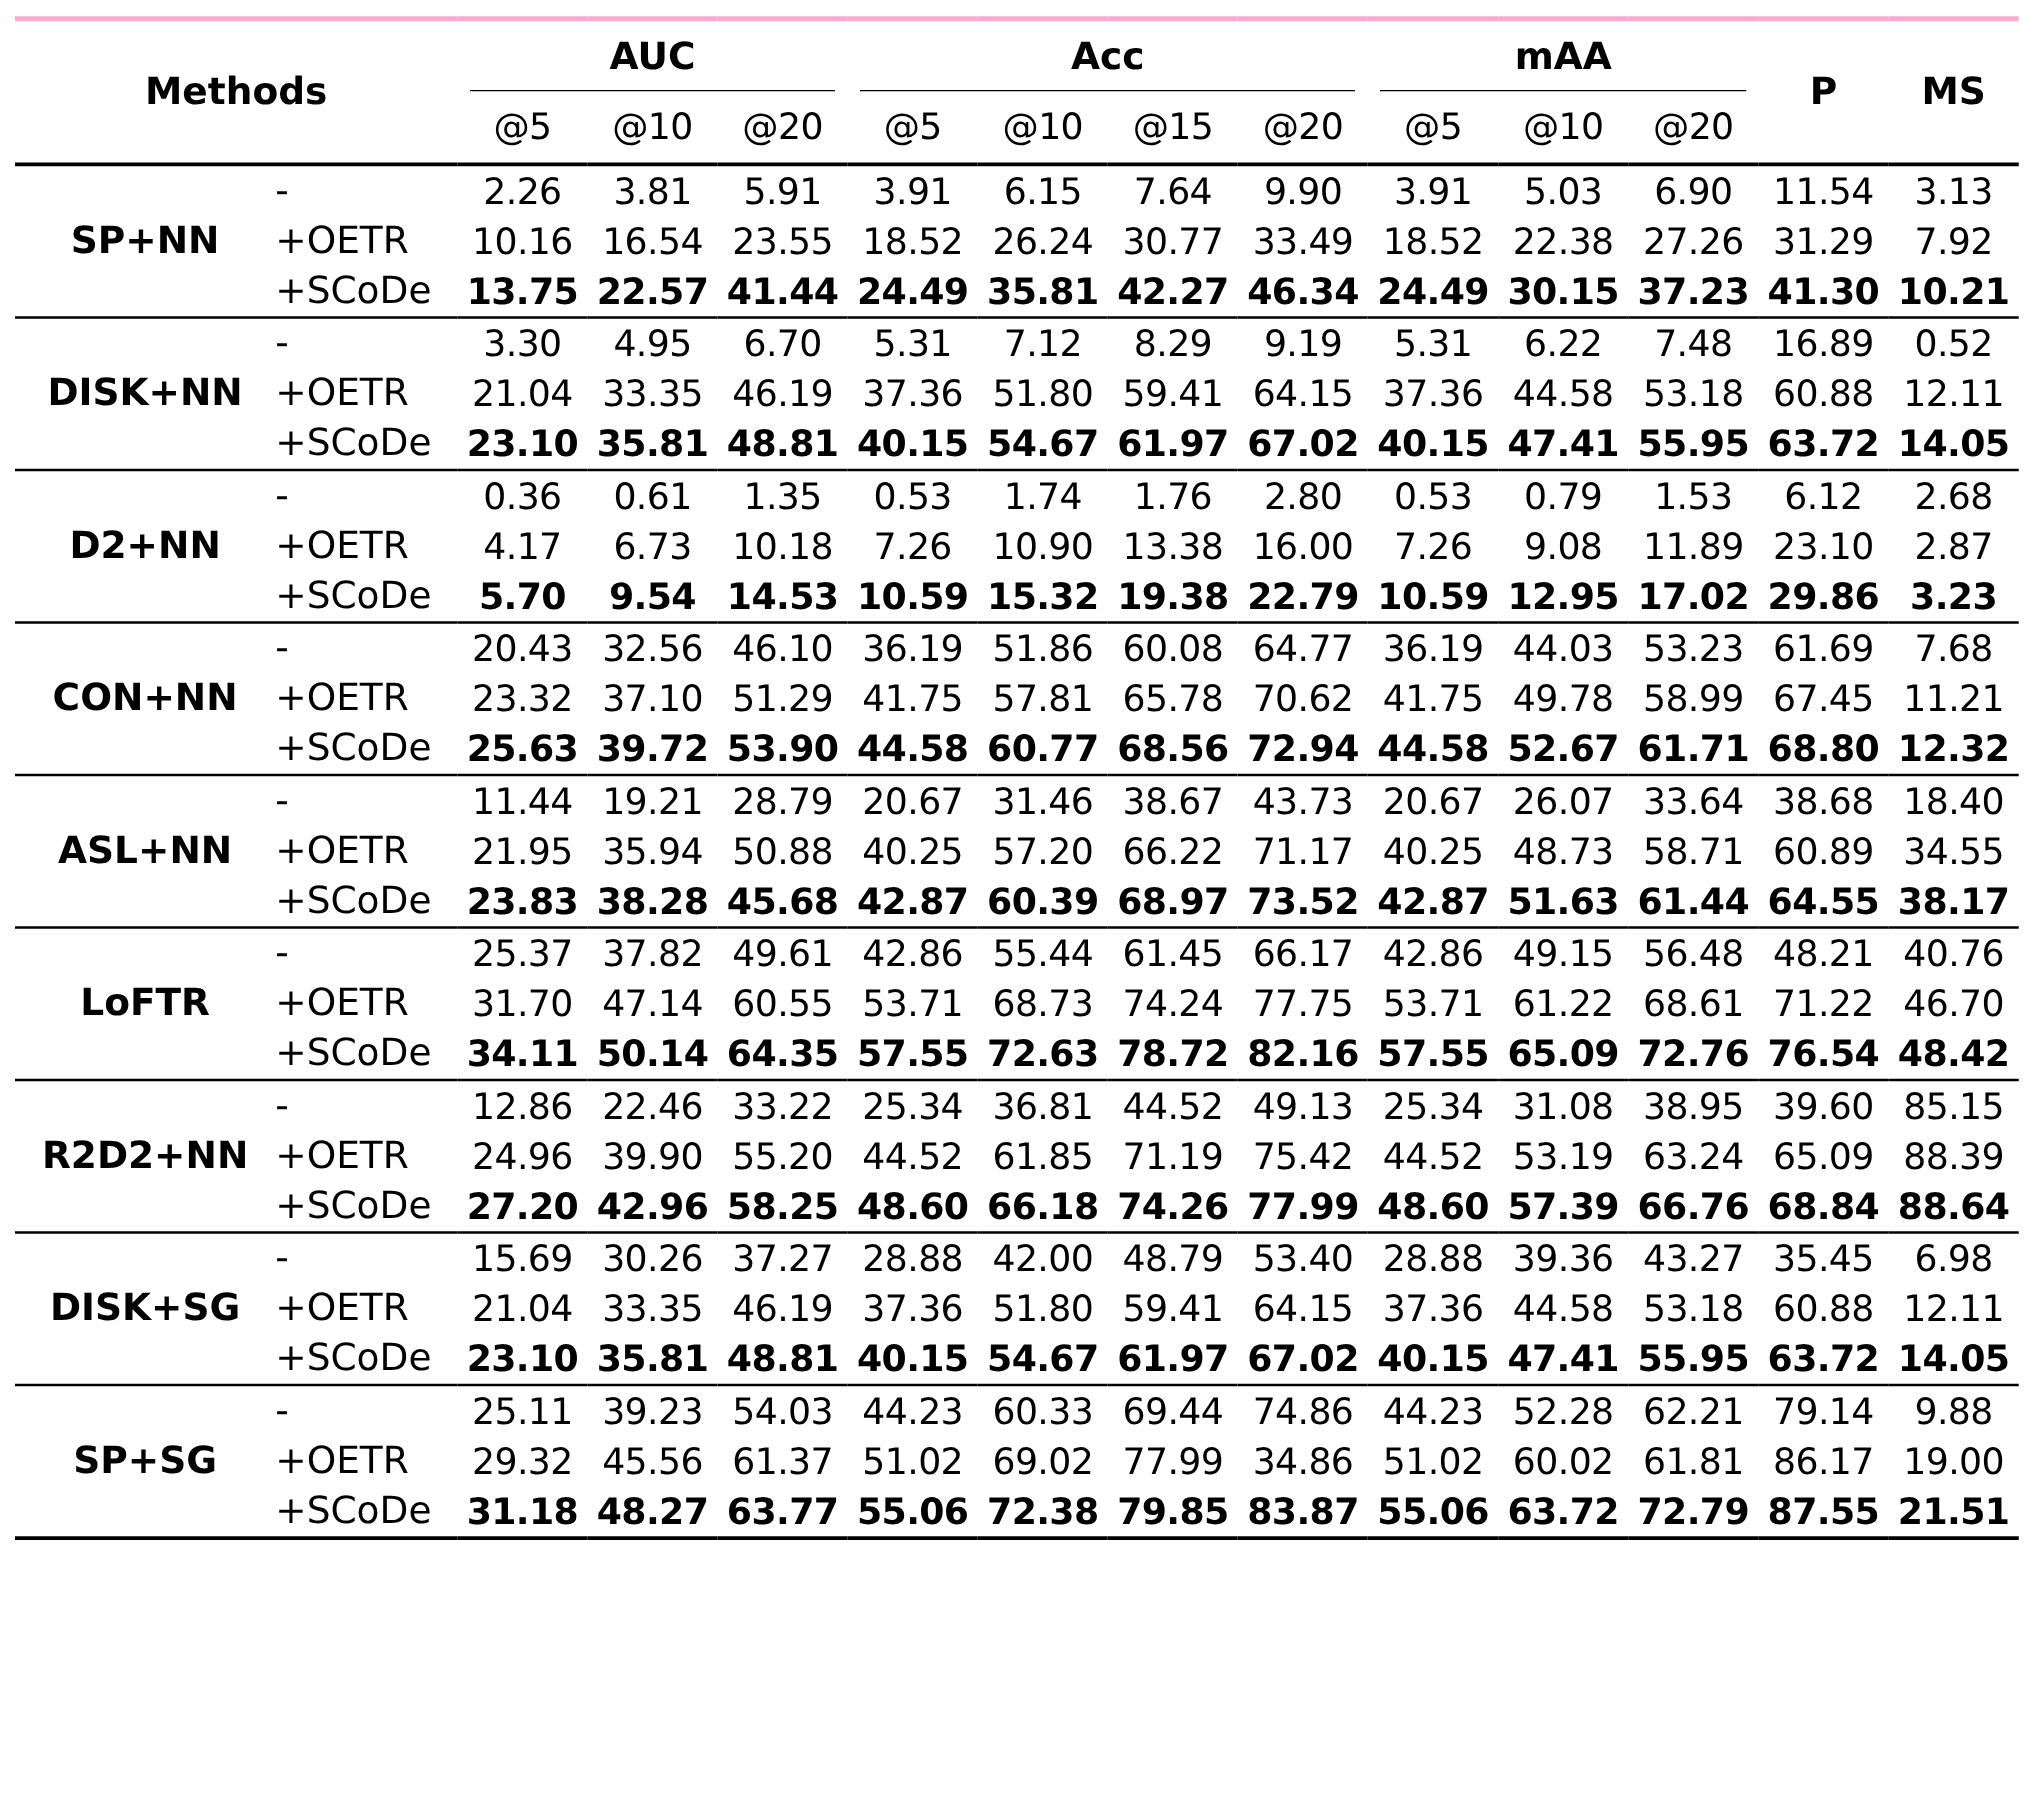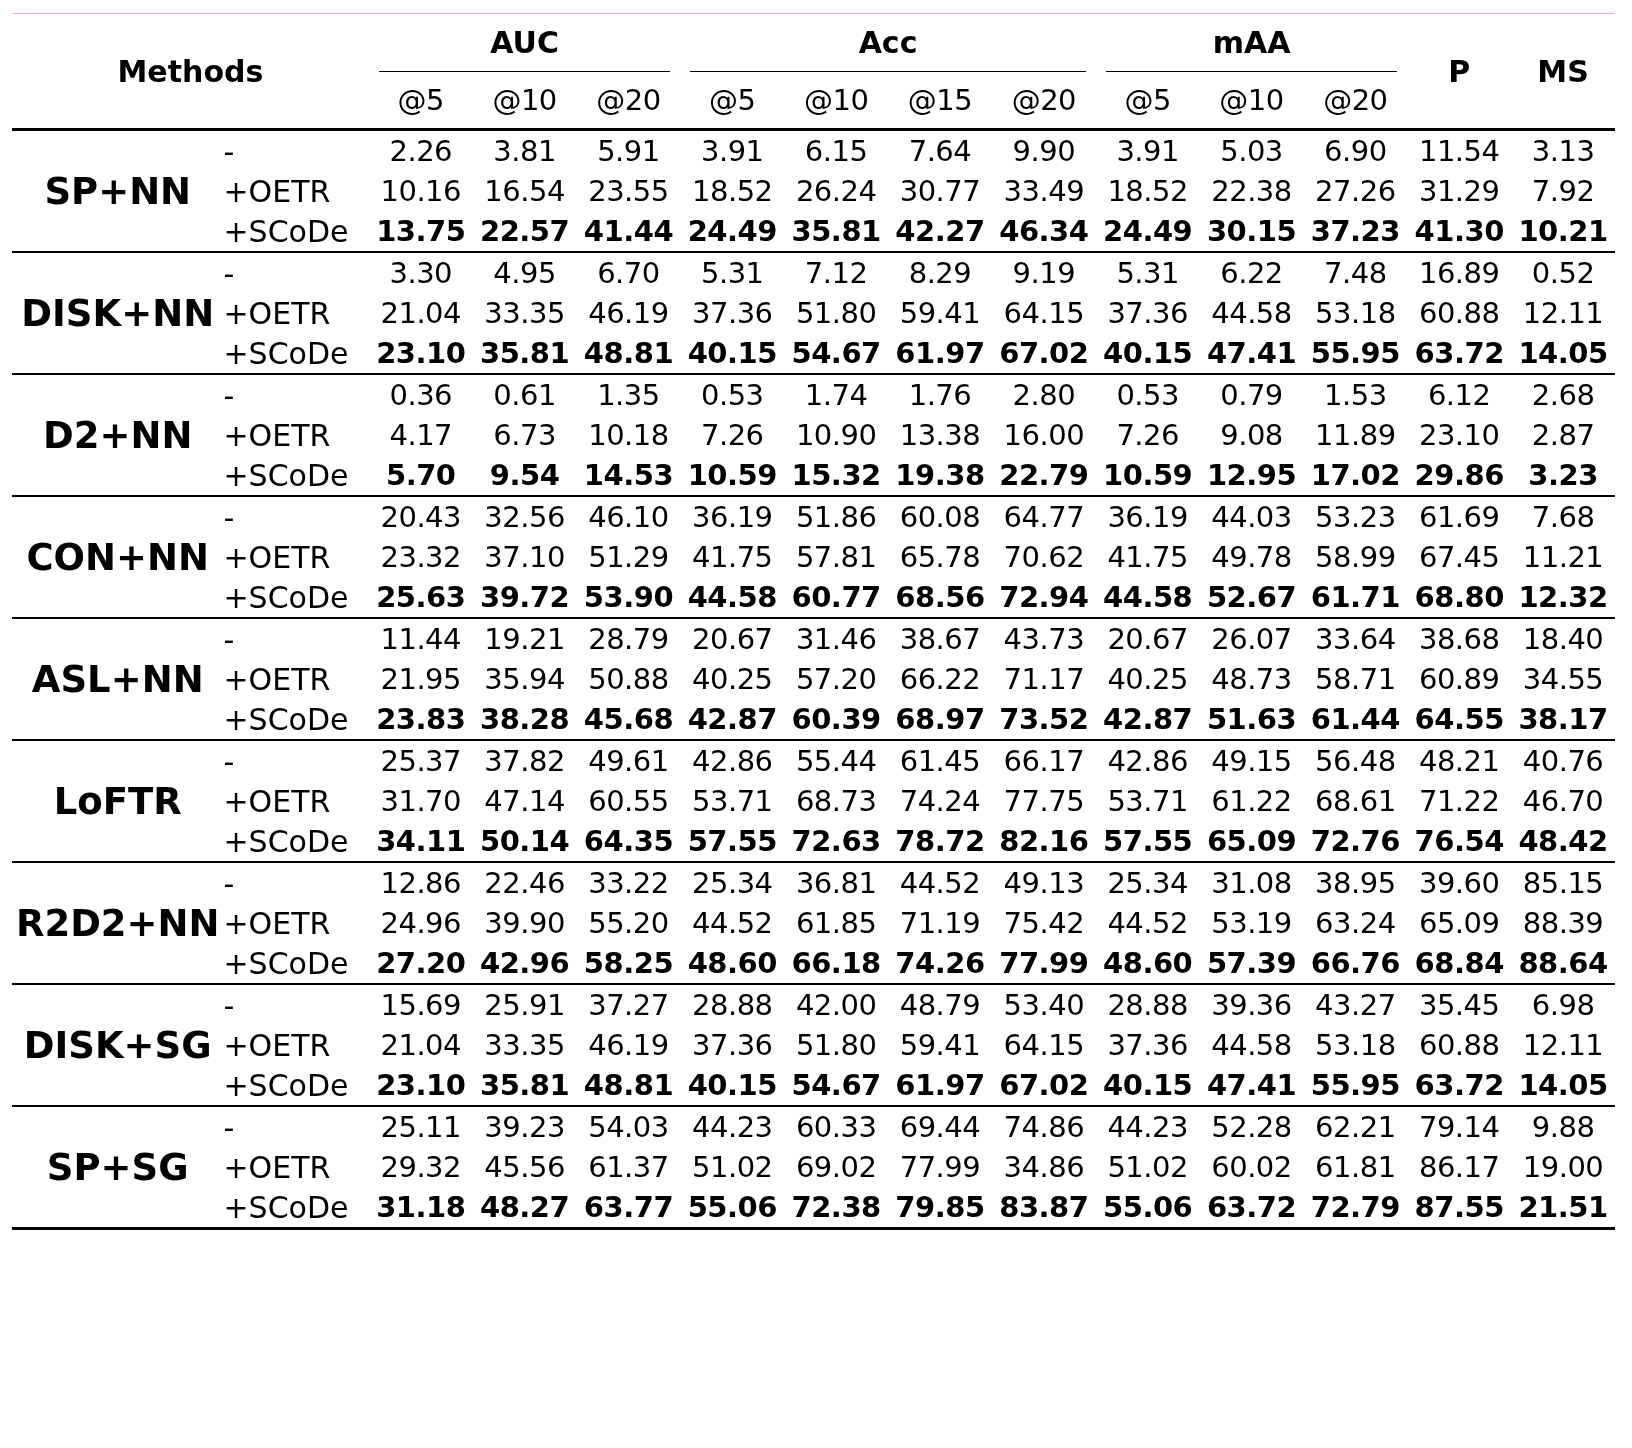--- a/index.html
+++ b/index.html
@@ -10,7 +10,7 @@
   .num { font-size: 29px; letter-spacing: -0.5px; }
   .hdr { font-weight: bold; font-size: 30px; }
   .bold { font-weight: bold; }
-  .top-rule { border-top: 1px solid #f9a8d4; }
+  .top-rule { border-top: 4px solid #f9a8d4; }
   .bot-rule { border-bottom: 3px solid #000; }
   .mid-rule { border-top: 2px solid #000; }
   .cmid { position: relative; }

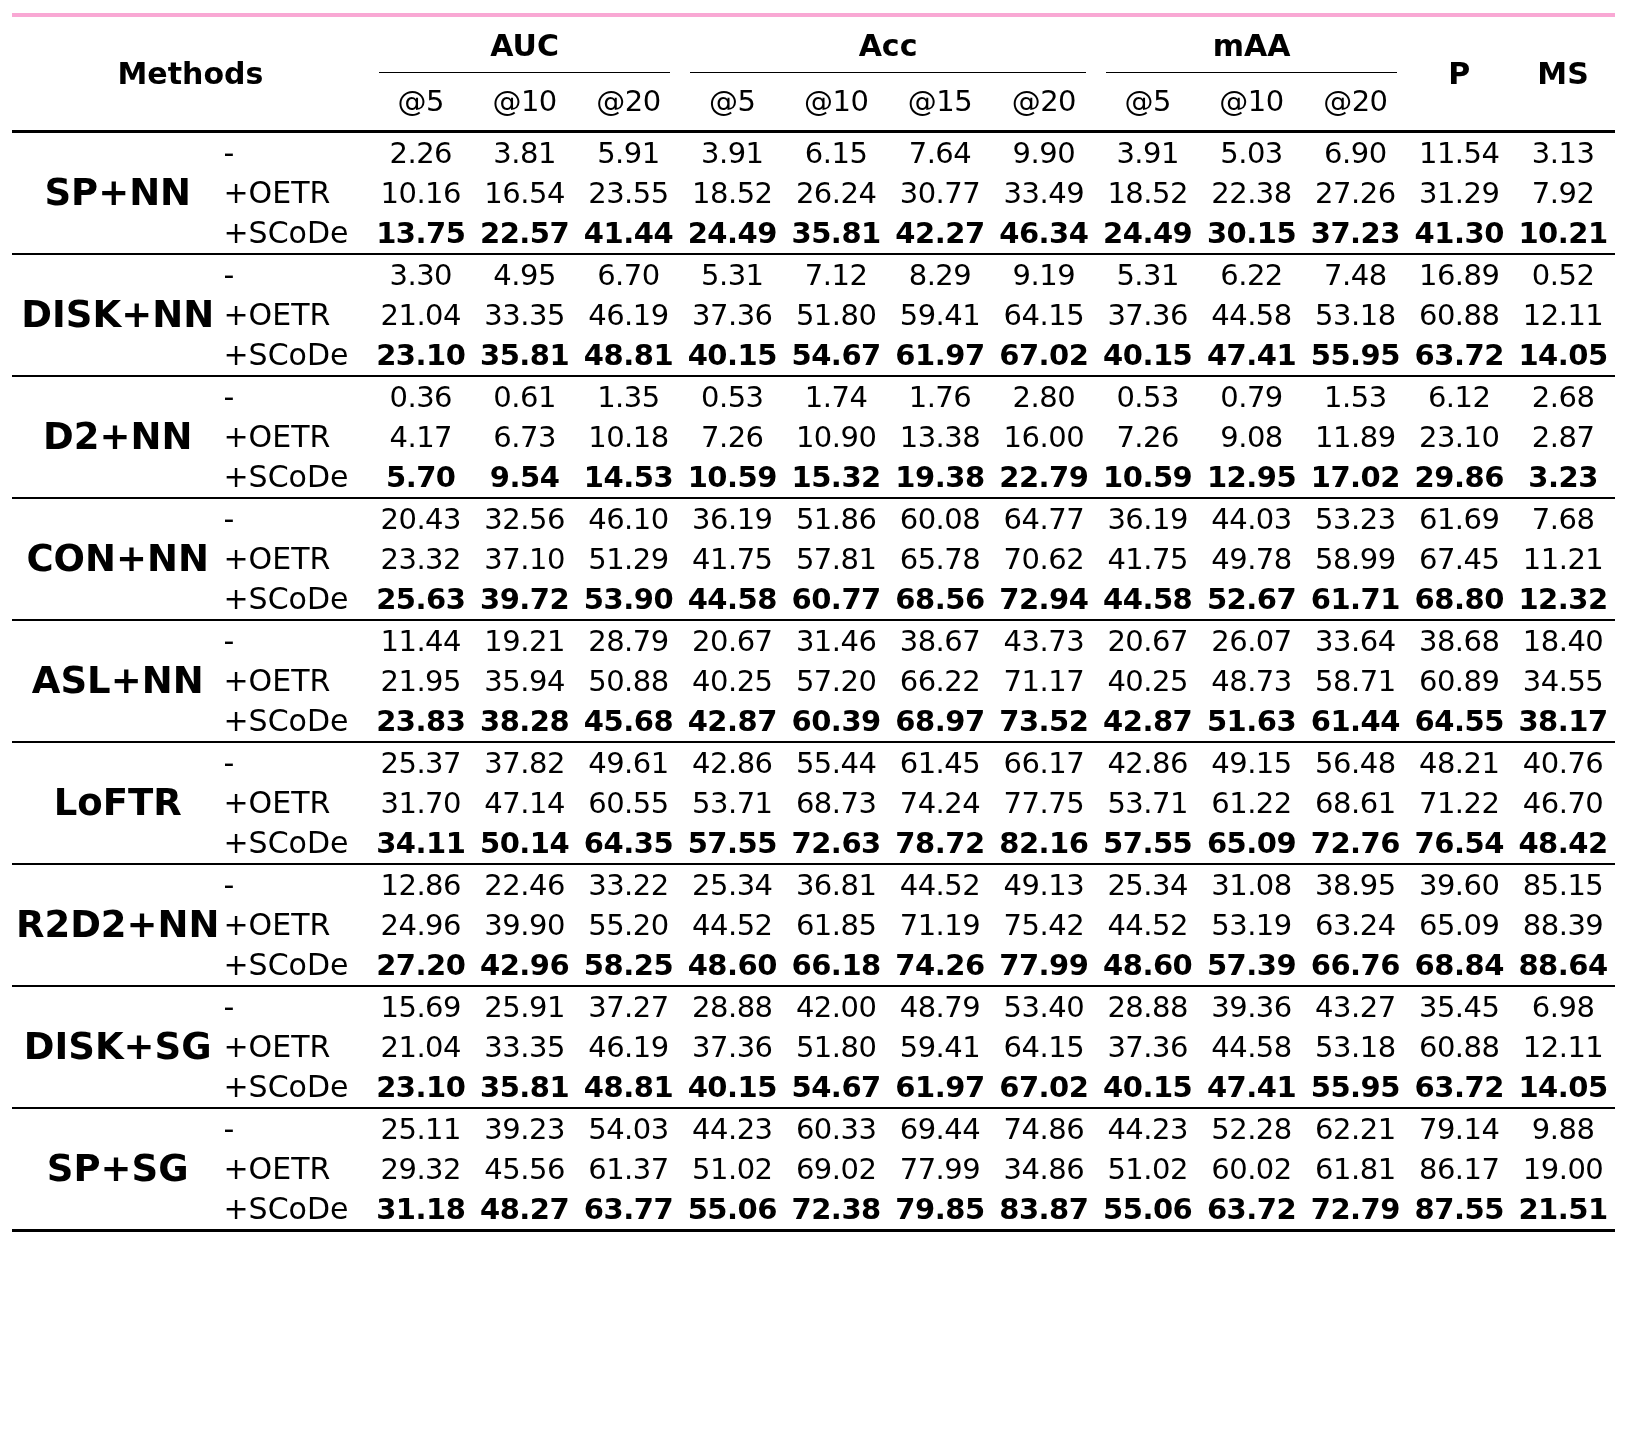--- a/index.html
+++ b/index.html
@@ -15,7 +15,7 @@
   .mid-rule { border-top: 2px solid #000; }
   .cmid { position: relative; }
   .cmid::after { content: ""; position: absolute; left: 10px; right: 10px; bottom: 0; border-bottom: 1.5px solid #000; }
-  .grp-name { font-weight: bold; font-size: 37px; text-align: center; width: 200px; }
+  .grp-name { font-weight: bold; font-size: 30px; text-align: center; width: 200px; }
   .variant { font-size: 30px; text-align: left !important; width: 140px; }
   .variant.b { font-weight: normal; }
   tr.data td { height: 40px; }

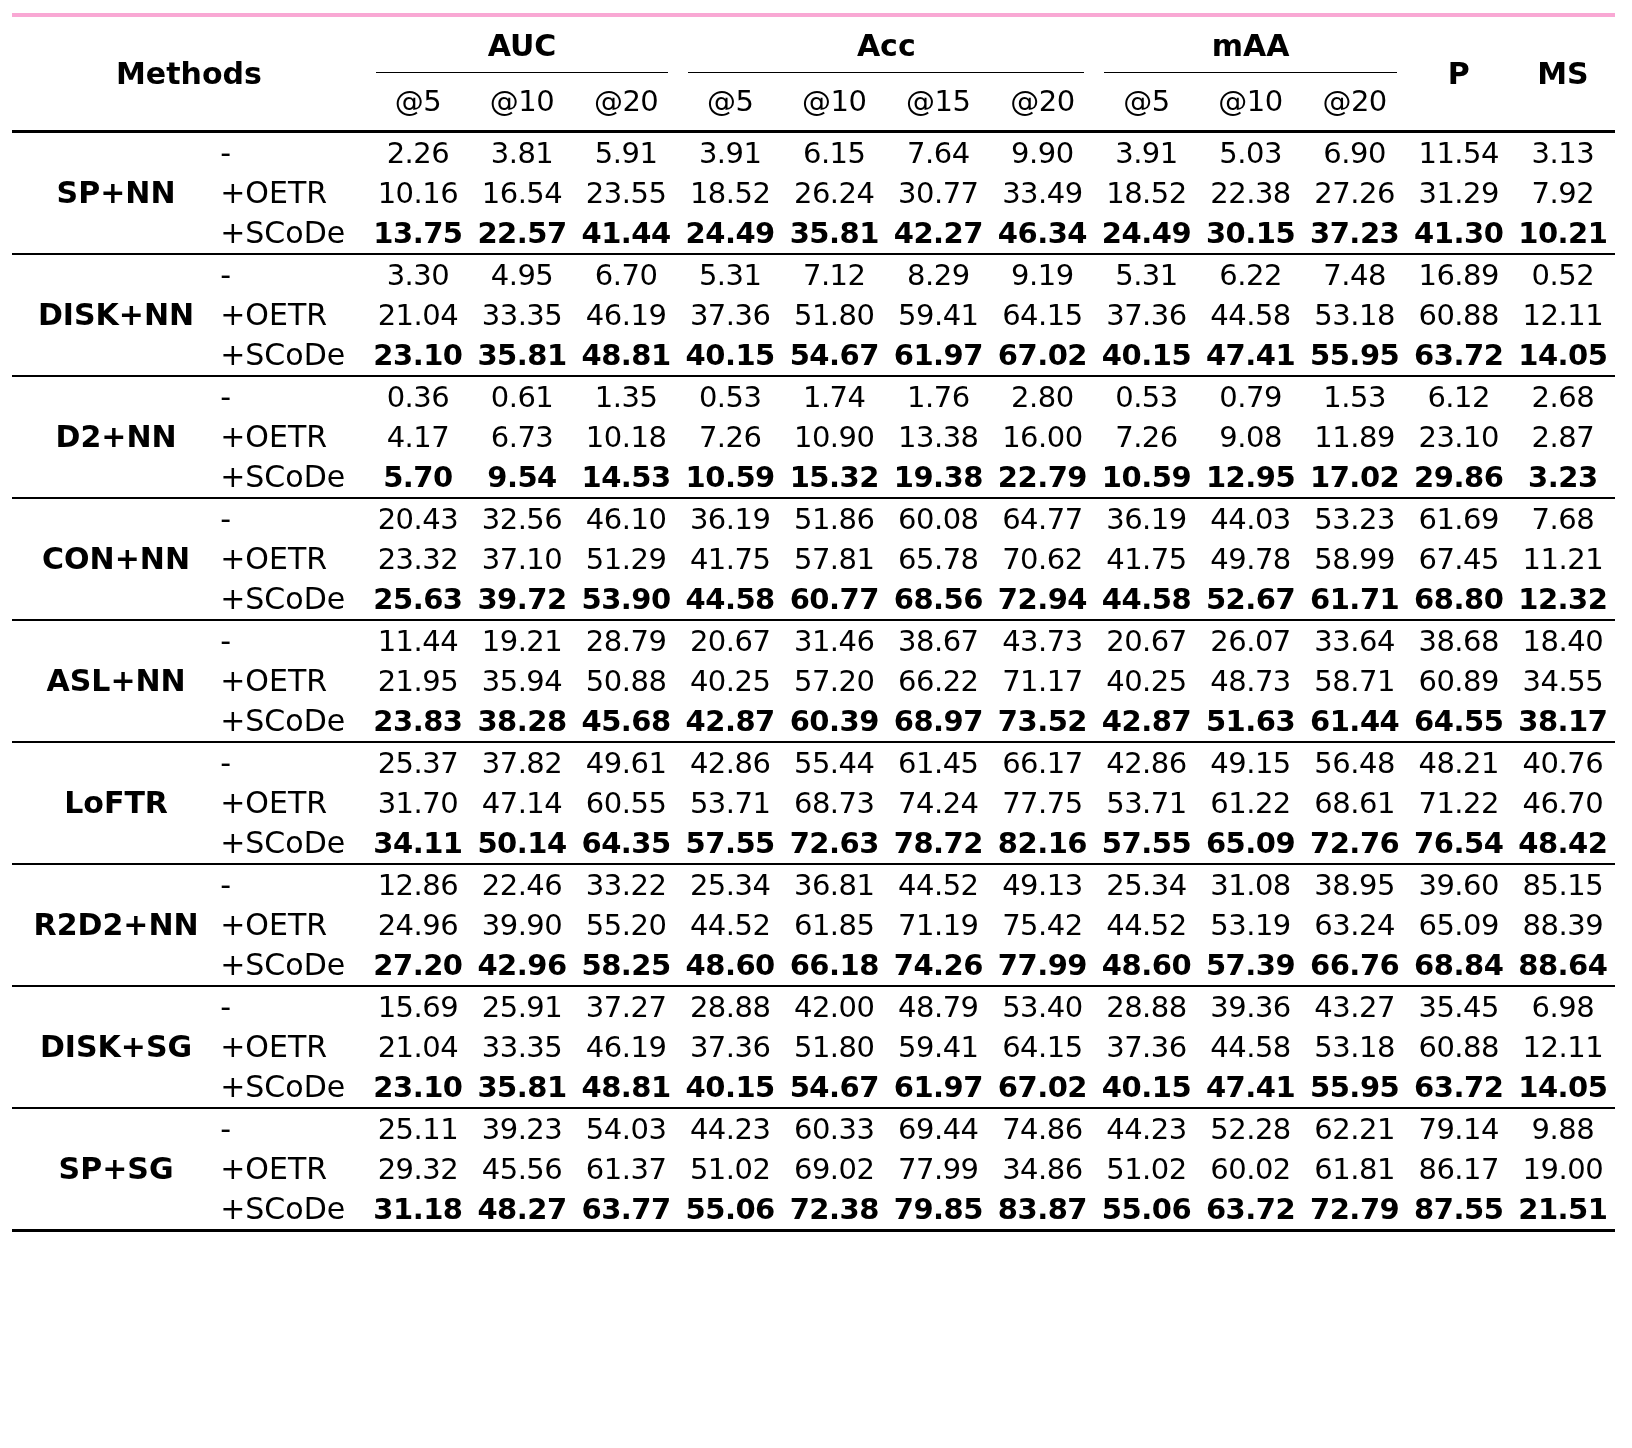--- a/index.html
+++ b/index.html
@@ -375,7 +375,7 @@
         <td rowspan="3" class="grp-name">DISK+SG</td>
         <td class="variant">-</td>
         <td class="num">15.69</td>
-        <td class="num">25.91</td>
+        <td class="num">30.26</td>
         <td class="num">37.27</td>
         <td class="num">28.88</td>
         <td class="num">42.00</td>

